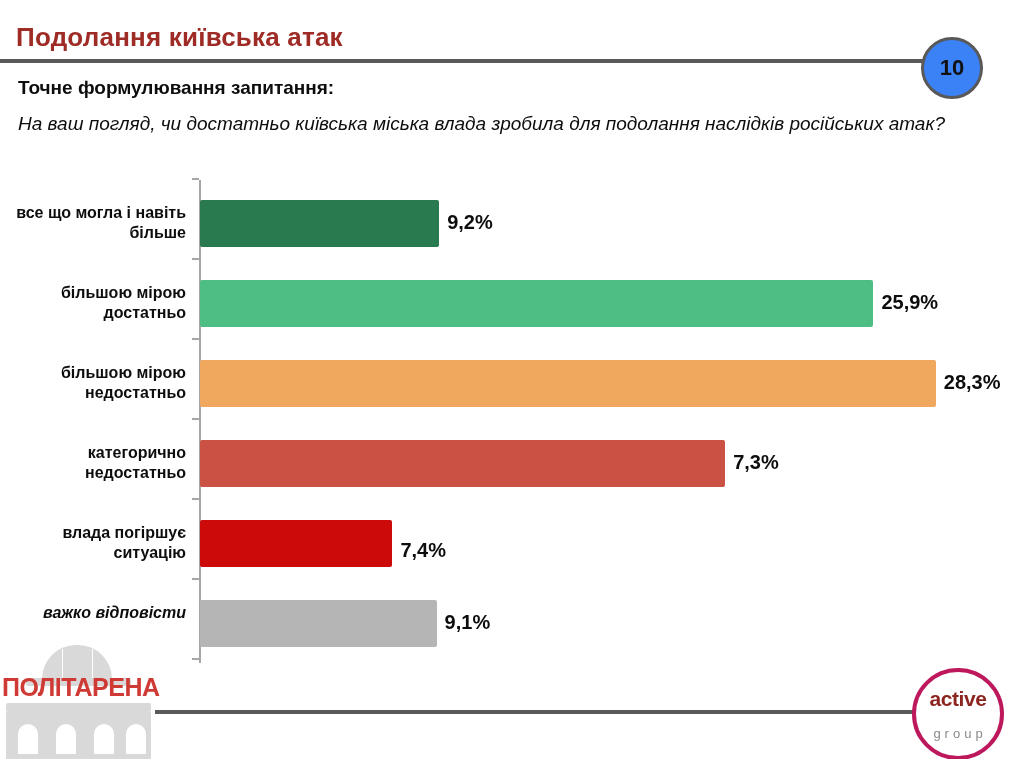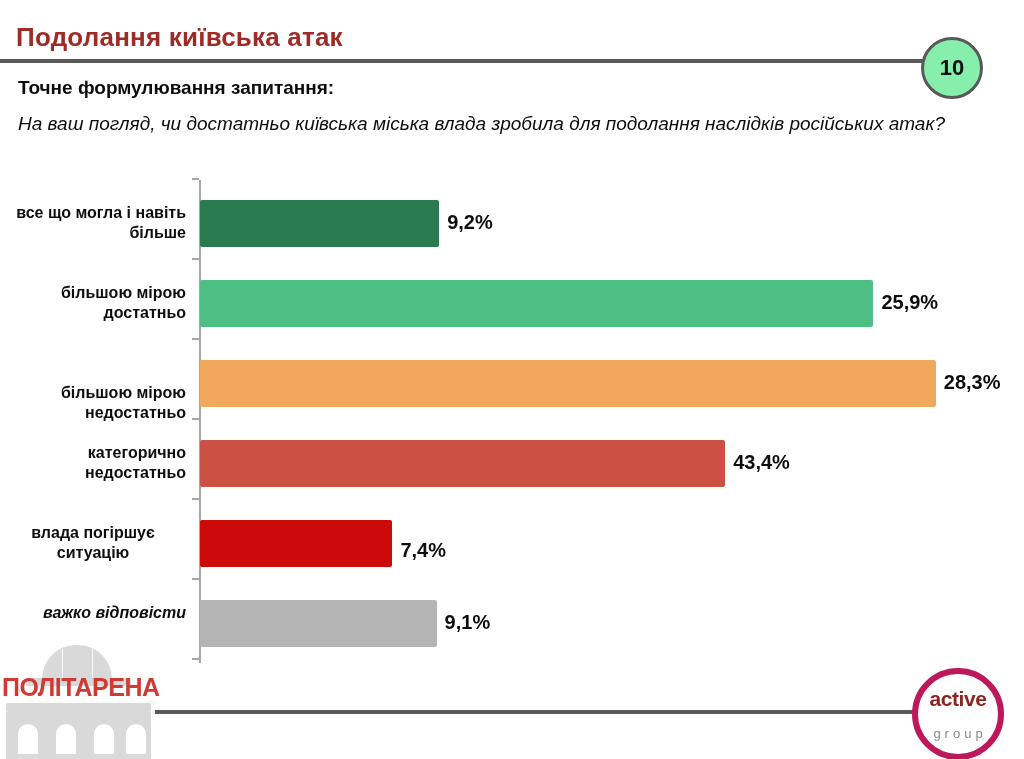--- a/index.html
+++ b/index.html
@@ -42,7 +42,7 @@
     height: 62px;
     border: 3px solid #595959;
     border-radius: 50%;
-    background: #86efac;
+    background: #3b82f6;
     display: flex;
     align-items: center;
     justify-content: center;

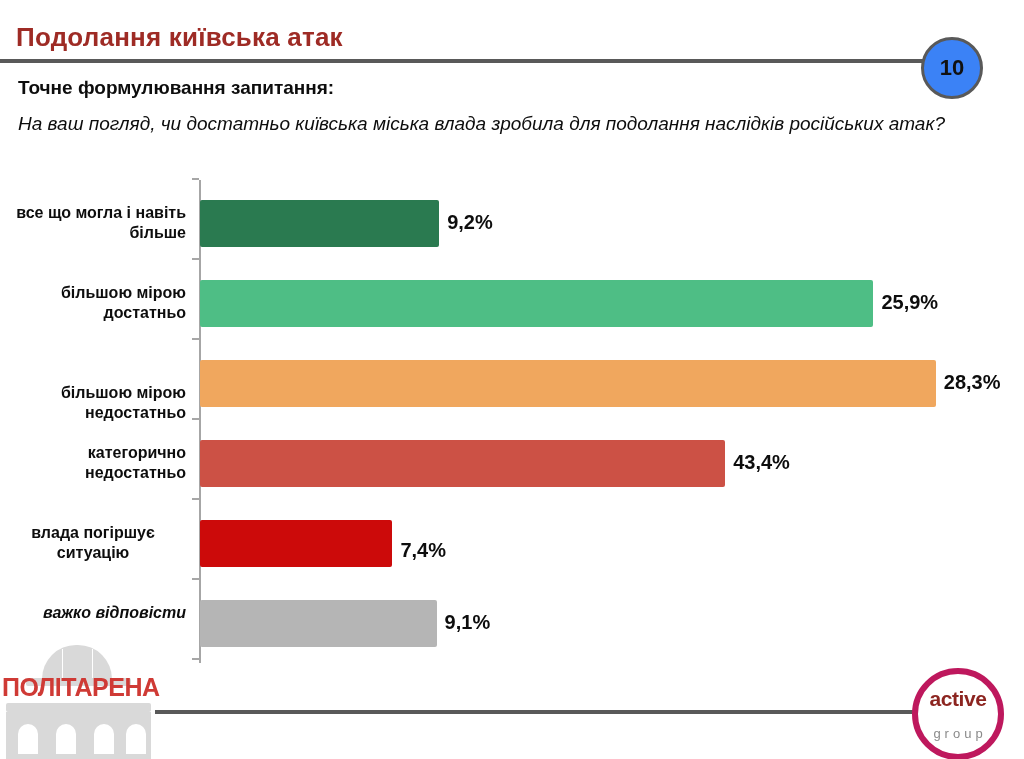--- a/index.html
+++ b/index.html
@@ -267,7 +267,7 @@
       <div class="cat-label" style="top: 102.5px;">більшою мірою достатньо</div>
       <div class="bar" style="top: 100px; height: 47px; width: 673.4px; background: rgb(78, 190, 133);"></div>
       <div class="bar-value" style="left: 881.4px; top: 110.5px;">25,9%</div>
-      <div class="cat-label" style="top: 182.5px; margin-top: 20px;">більшою мірою недостатньо</div>
+      <div class="cat-label" style="top: 182.5px;">більшою мірою недостатньо</div>
       <div class="bar" style="top: 180px; height: 47px; width: 735.8px; background: rgb(240, 167, 94);"></div>
       <div class="bar-value" style="left: 943.8px; top: 190.5px;">28,3%</div>
       <div class="cat-label" style="top: 262.5px;">категорично недостатньо</div>

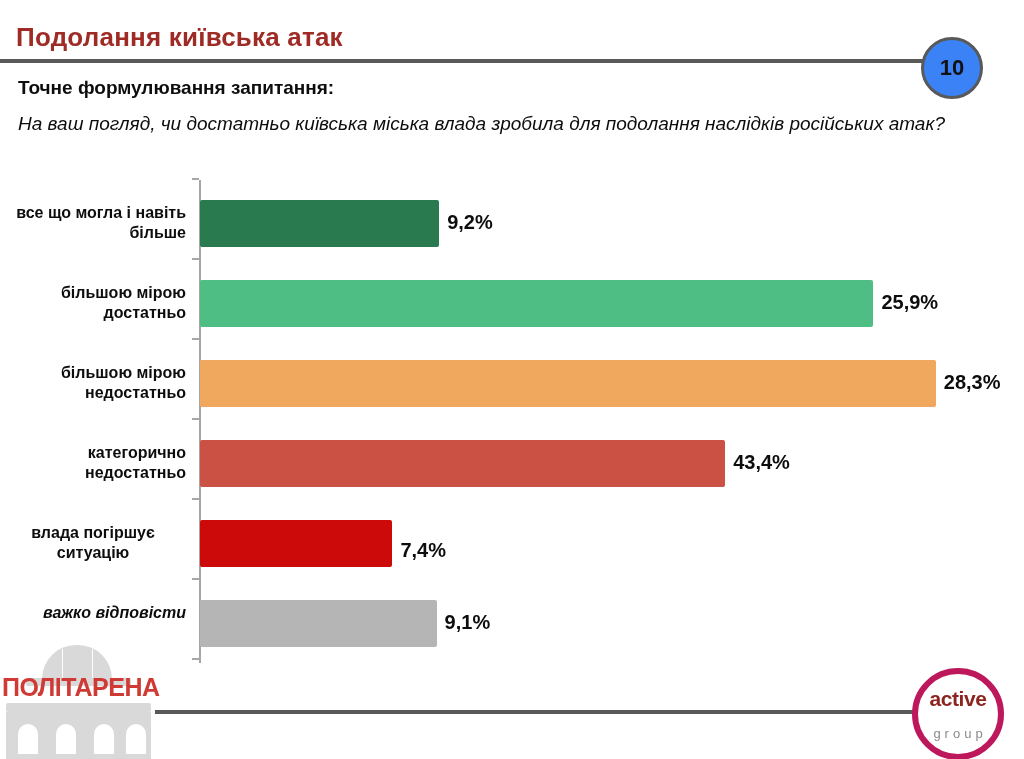--- a/index.html
+++ b/index.html
@@ -272,7 +272,7 @@
       <div class="bar-value" style="left: 943.8px; top: 190.5px;">28,3%</div>
       <div class="cat-label" style="top: 262.5px;">категорично недостатньо</div>
       <div class="bar" style="top: 260px; height: 47px; width: 525.2px; background: rgb(204, 81, 69);"></div>
-      <div class="bar-value" style="left: 733.2px; top: 270.5px;">43,4%</div>
+      <div class="bar-value" style="left: 733.2px; top: 270.5px;">7,3%</div>
       <div class="cat-label" style="top: 342.5px; text-align: center;">влада погіршує ситуацію</div>
       <div class="bar" style="top: 340px; height: 47px; width: 192.4px; background: rgb(204, 10, 10);"></div>
       <div class="bar-value" style="left: 400.4px; top: 343px; margin-top: 16px;">7,4%</div>

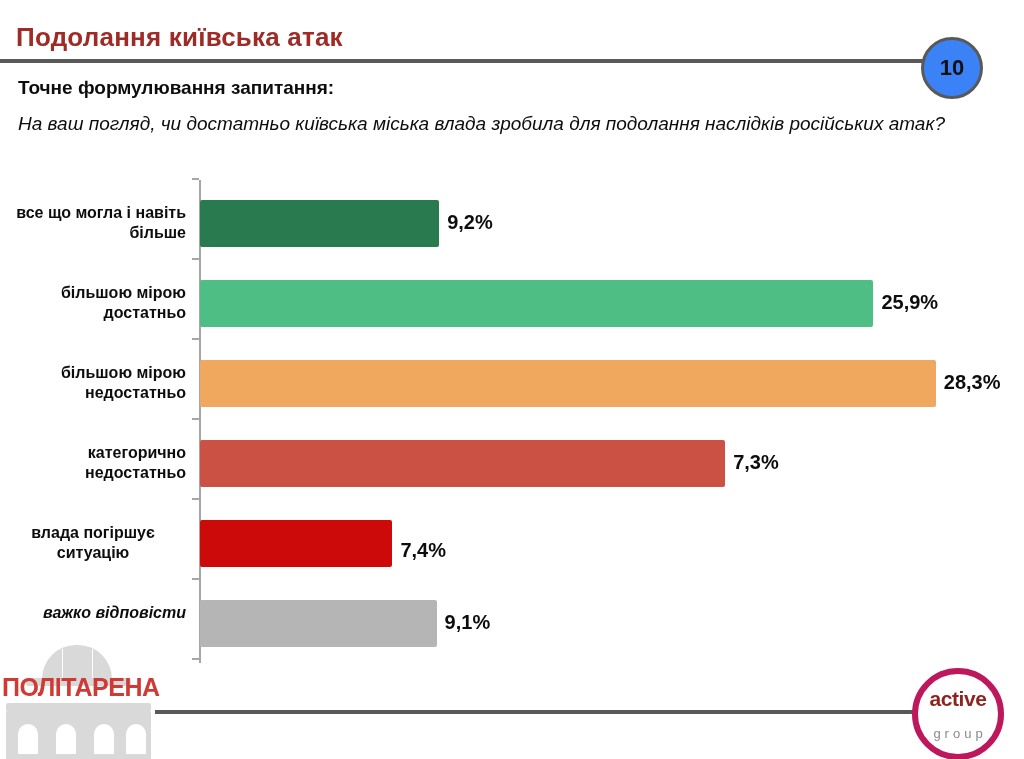--- a/index.html
+++ b/index.html
@@ -273,7 +273,7 @@
       <div class="cat-label" style="top: 262.5px;">категорично недостатньо</div>
       <div class="bar" style="top: 260px; height: 47px; width: 525.2px; background: rgb(204, 81, 69);"></div>
       <div class="bar-value" style="left: 733.2px; top: 270.5px;">7,3%</div>
-      <div class="cat-label" style="top: 342.5px; text-align: center;">влада погіршує ситуацію</div>
+      <div class="cat-label" style="top: 342.5px;">влада погіршує ситуацію</div>
       <div class="bar" style="top: 340px; height: 47px; width: 192.4px; background: rgb(204, 10, 10);"></div>
       <div class="bar-value" style="left: 400.4px; top: 343px; margin-top: 16px;">7,4%</div>
       <div class="cat-label" style="top: 422.5px; font-style: italic;">важко відповісти</div>

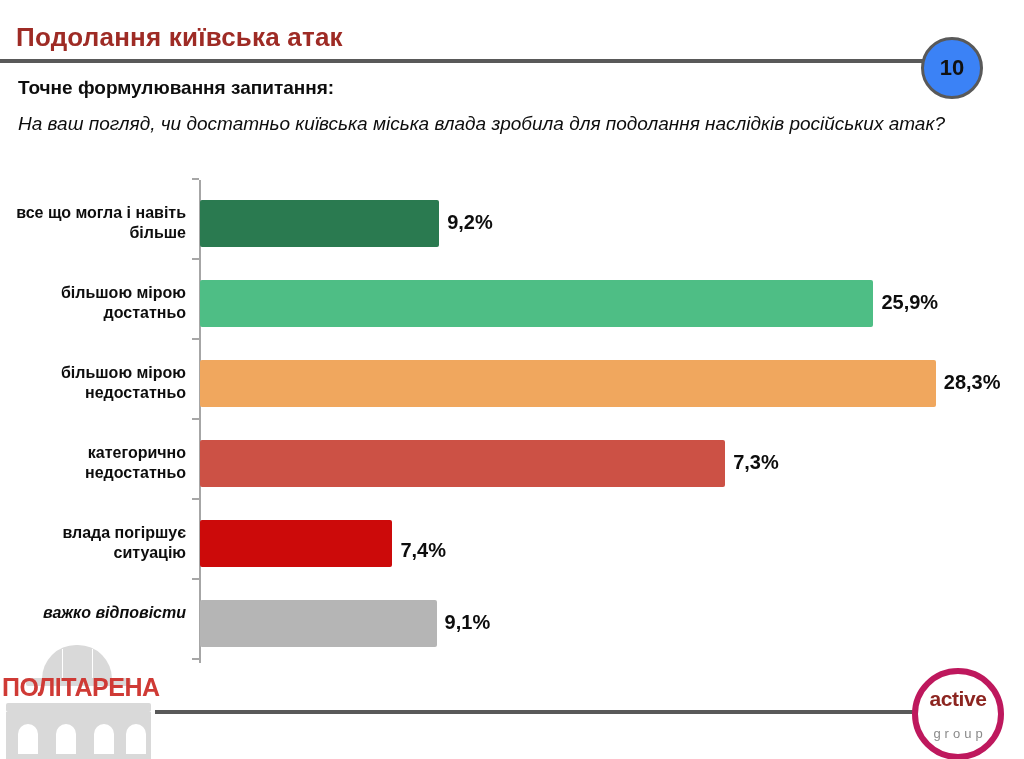--- a/index.html
+++ b/index.html
@@ -134,7 +134,7 @@
     top: 668px;
     width: 92px;
     height: 92px;
-    border: 6px solid #be185d;
+    border: 4px solid #be185d;
     border-radius: 50%;
     background: #ffffff;
     box-sizing: border-box;

